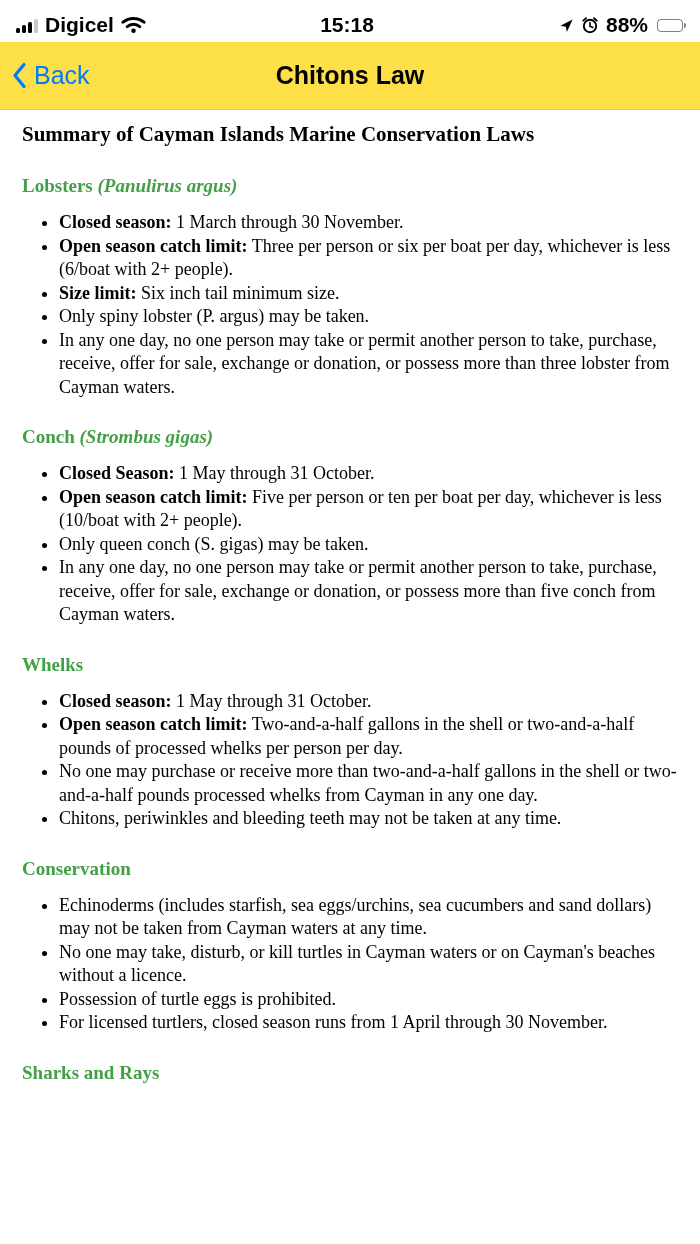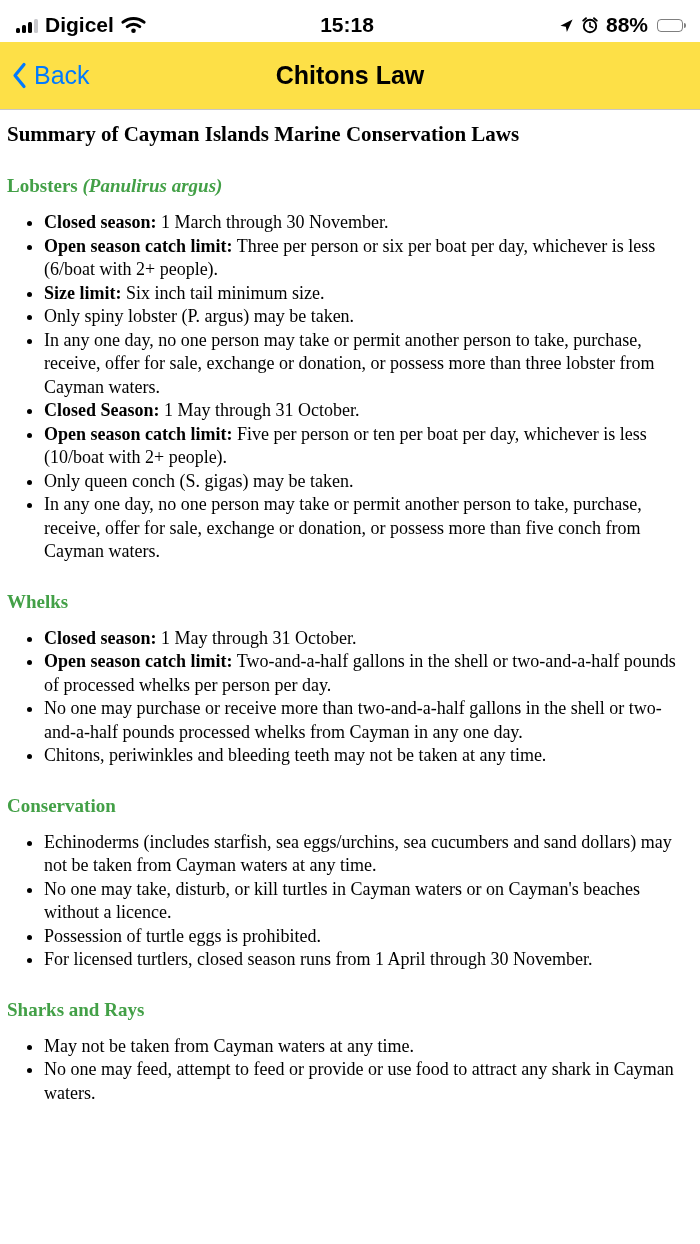--- a/index.html
+++ b/index.html
@@ -63,7 +63,7 @@
   .content {
     font-family: "Liberation Serif", "DejaVu Serif", serif;
     font-size: 18px; line-height: 23.5px;
-    padding: 11px 14px 0 7px;
+    padding: 11px 14px 0 22px;
   }
   .content h1 {
     font-size: 21px; line-height: 27px;

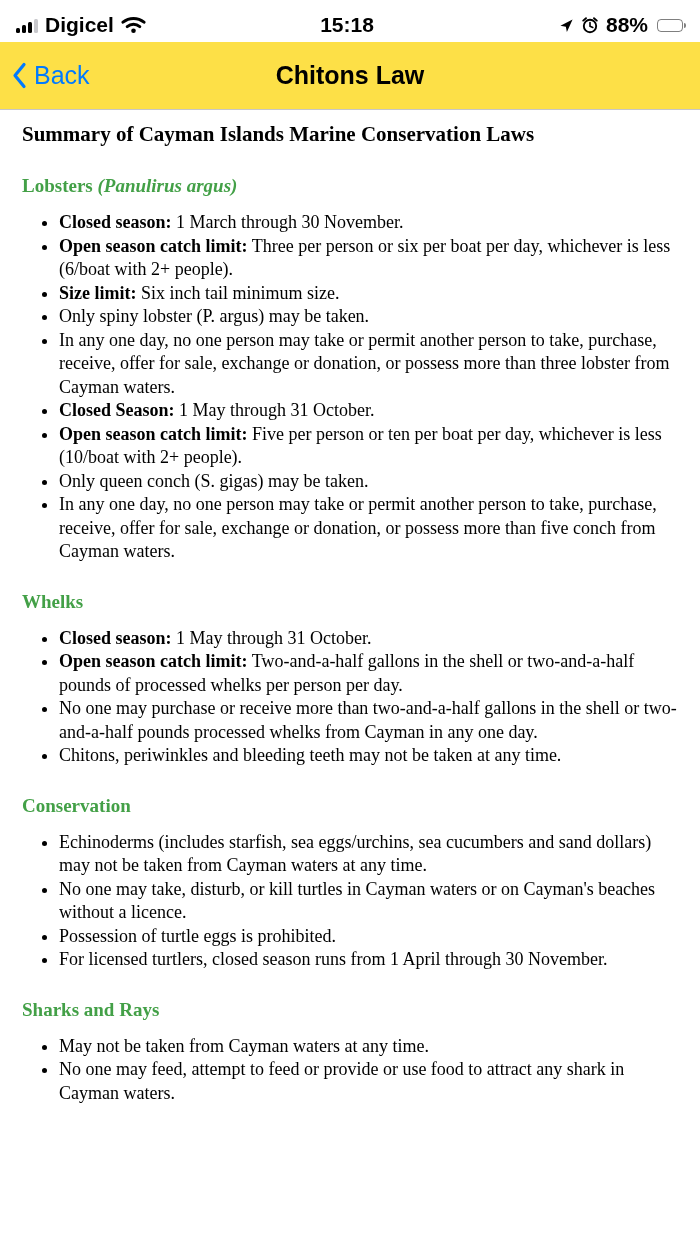--- a/index.html
+++ b/index.html
@@ -149,6 +149,7 @@
         <li>Only spiny lobster (P. argus) may be taken.</li>
         <li>In any one day, no one person may take or permit another person to take, purchase, receive, offer for sale, exchange or donation, or possess more than three lobster from Cayman waters.</li>
       </ul>
+      <h2 class="section-heading">Conch <em>(Strombus gigas)</em></h2>
       <ul class="rules">
         <li><b>Closed Season:</b> 1 May through 31 October.</li>
         <li><b>Open season catch limit:</b> Five per person or ten per boat per day, whichever is less (10/boat with 2+ people).</li>

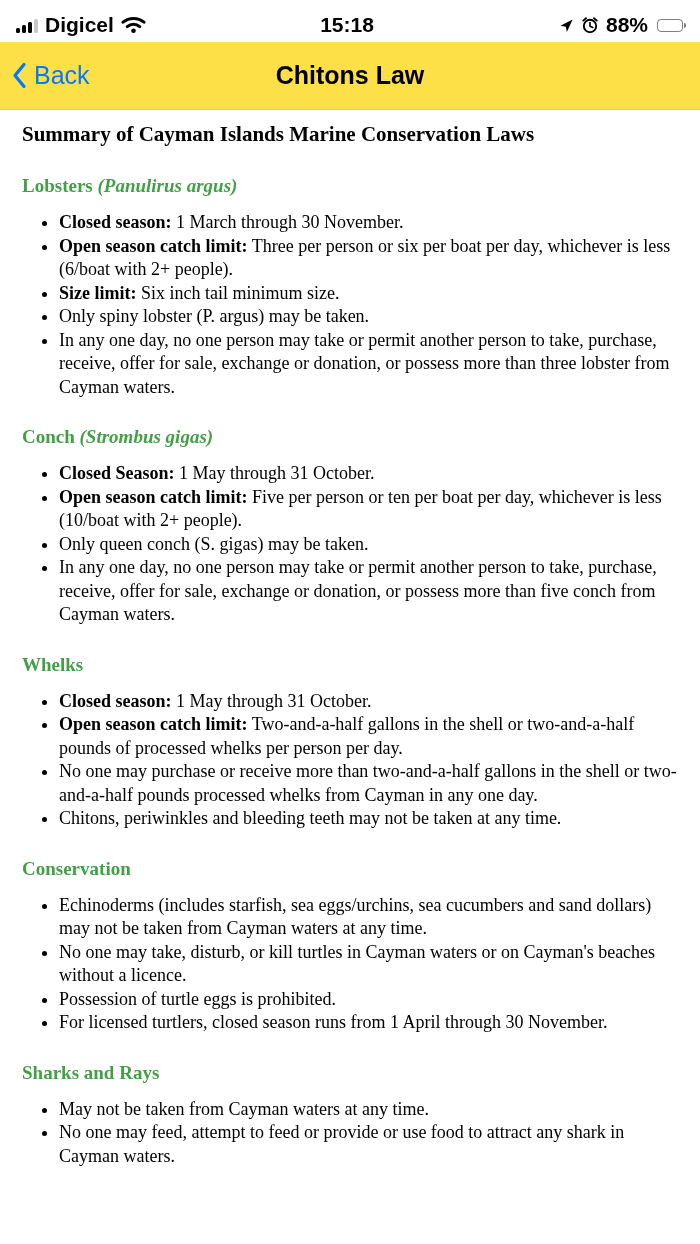--- a/index.html
+++ b/index.html
@@ -173,10 +173,6 @@
         <li>For licensed turtlers, closed season runs from 1 April through 30 November.</li>
       </ul>
       <h2 class="section-heading">Sharks and Rays</h2>
-      <ul class="rules">
-        <li>May not be taken from Cayman waters at any time.</li>
-        <li>No one may feed, attempt to feed or provide or use food to attract any shark in Cayman waters.</li>
-      </ul>
     </div>
 </main>
 

